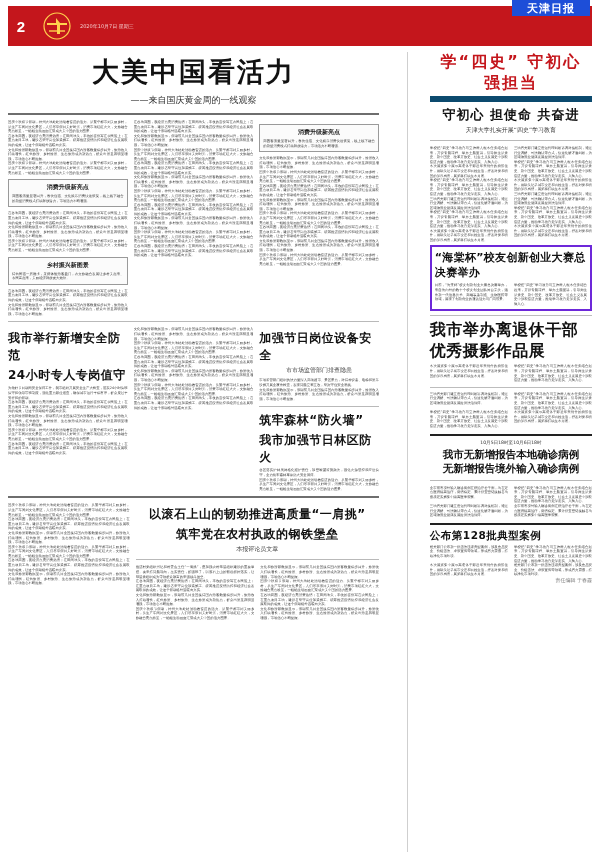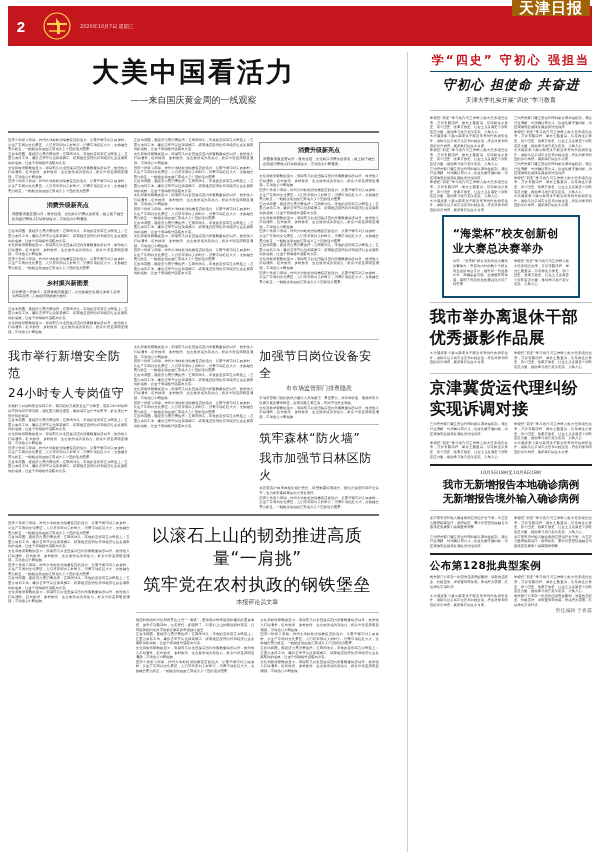--- a/index.html
+++ b/index.html
@@ -36,7 +36,7 @@
   }
   .paper-logo{
     position:absolute;right:10px;top:0px;width:78px;height:16px;
-    background:#a16207;color:#fff;font-size:15px;font-weight:bold;
+    background:#1d4ed8;color:#fff;font-size:11px;font-weight:bold;
     display:flex;align-items:center;justify-content:center;letter-spacing:1px;
     font-family:Liberation Mono, monospace;
   }

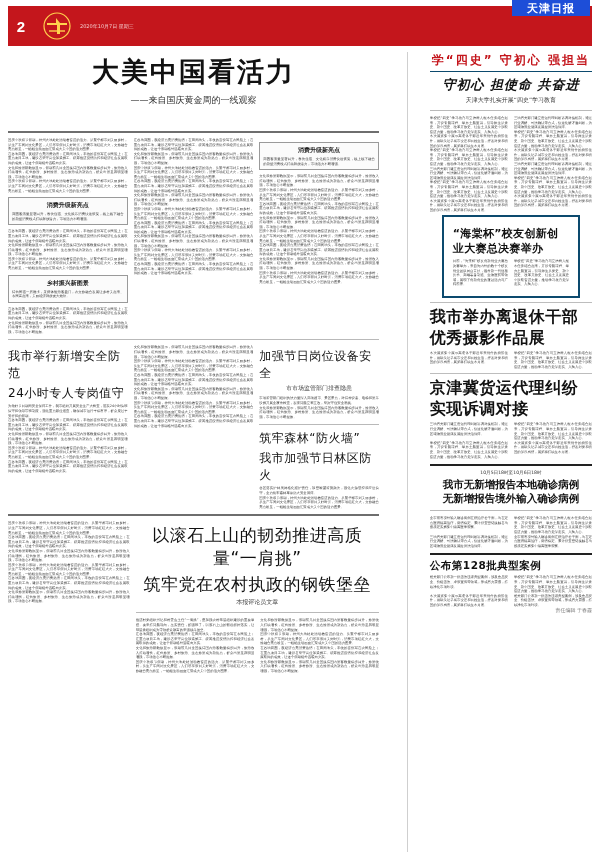--- a/index.html
+++ b/index.html
@@ -90,8 +90,8 @@
 
   
   .banner-red{
-    text-align:center;color:#c4161c;font-size:12px;font-weight:bold;letter-spacing:2px;
-    border-bottom:1px solid #0c4a6e;padding-bottom:2px;margin-bottom:4px;
+    text-align:center;color:#c4161c;font-size:16px;font-weight:bold;letter-spacing:2px;
+    border-bottom:6px solid #0c4a6e;padding-bottom:2px;margin-bottom:4px;
     font-family:"DejaVu Sans", sans-serif;
   }
   .r-title{

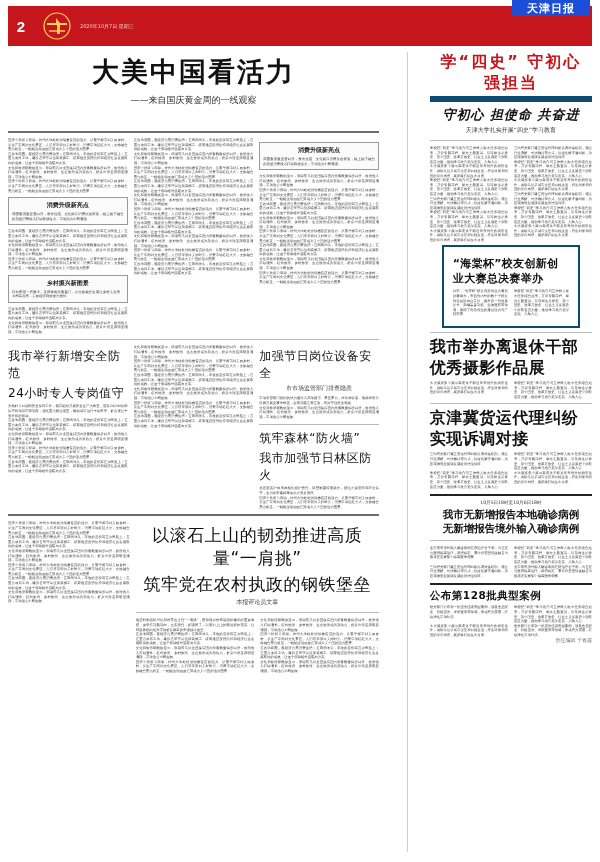--- a/index.html
+++ b/index.html
@@ -57,7 +57,7 @@
     font-family:"DejaVu Sans", sans-serif;
   }
   .subhead-main{
-    text-align:center;font-size:9px;color:#333;margin-bottom:24px;
+    text-align:center;font-size:9px;color:#333;margin-bottom:6px;
     font-family:"DejaVu Sans", sans-serif;
   }
 

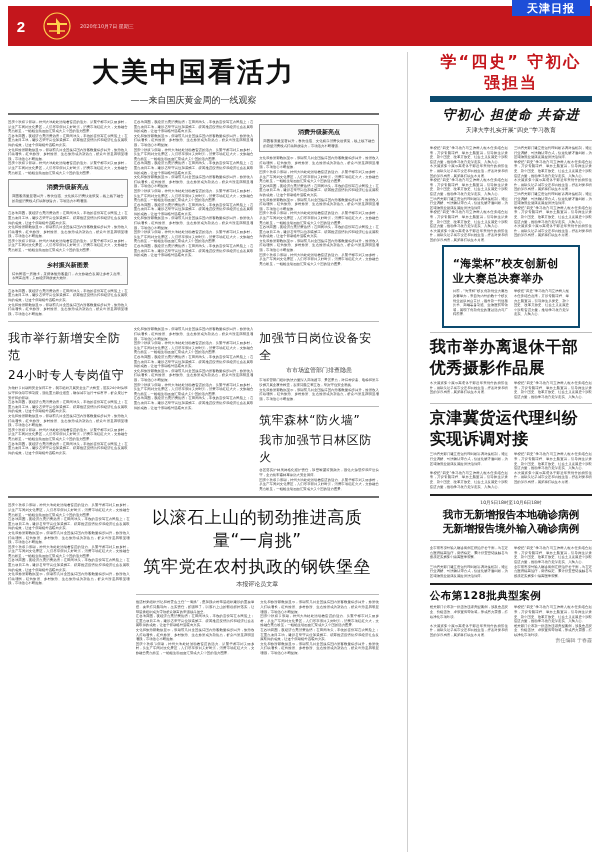--- a/index.html
+++ b/index.html
@@ -96,7 +96,7 @@
   }
   .r-title{
     font-size:13px;font-weight:bold;color:#111;text-align:center;letter-spacing:1px;
-    margin:2px 0;font-family:"DejaVu Sans", sans-serif;font-style:italic;
+    margin:2px 0;font-family:"DejaVu Sans", sans-serif;
   }
   .r-sub{font-size:6px;color:#333;text-align:center;margin-bottom:3px;
     font-family:"DejaVu Sans", sans-serif;}

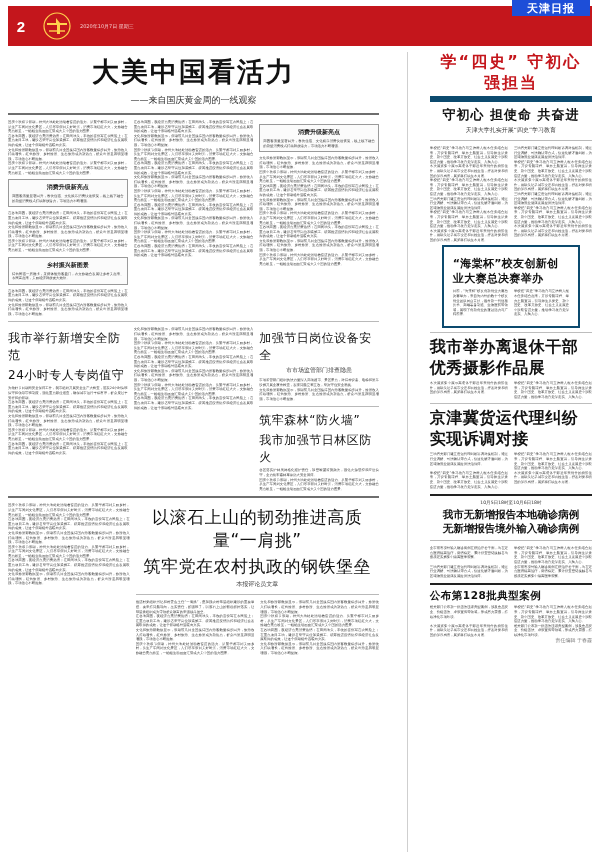--- a/index.html
+++ b/index.html
@@ -106,7 +106,7 @@
   }
   .r-head.sm{font-size:10.5px;}
   .highlight-box{
-    border:2px solid #0c4a6e;padding:9px;margin:3px 12px;
+    border:2px solid #6d28d9;padding:3px;margin:3px 0;
   }
   .highlight-box .hb-title{
     font-size:11px;font-weight:bold;color:#111;margin-bottom:3px;letter-spacing:.3px;

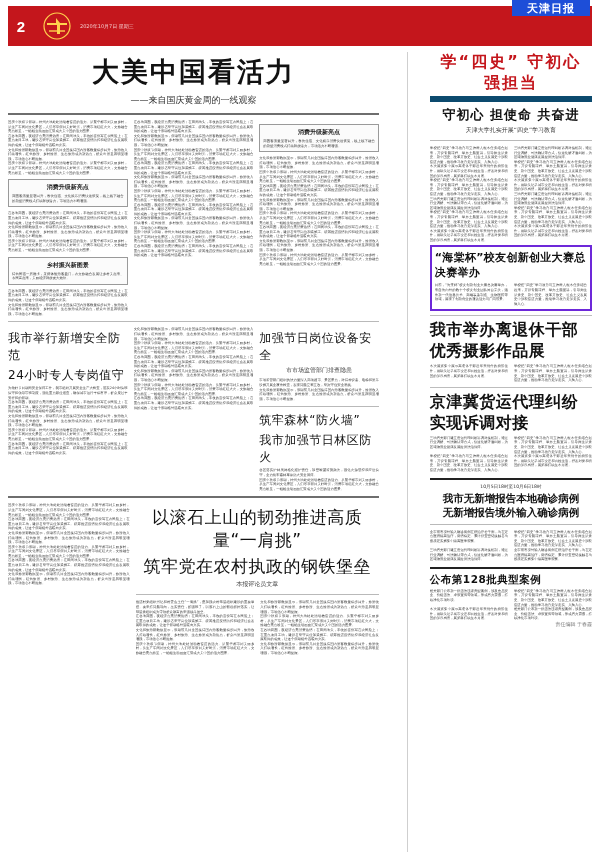--- a/index.html
+++ b/index.html
@@ -74,7 +74,7 @@
   .hline.dark{background:#6e6e6e;height:2px;}
 
   .sec-title{
-    font-size:12px;font-weight:normal;color:#111;letter-spacing:.5px;margin:3px 0 2px;
+    font-size:12px;font-weight:bold;color:#111;letter-spacing:.5px;margin:3px 0 2px;
     font-family:"DejaVu Sans", sans-serif;
   }
   .sec-title.lg{font-size:17px;}

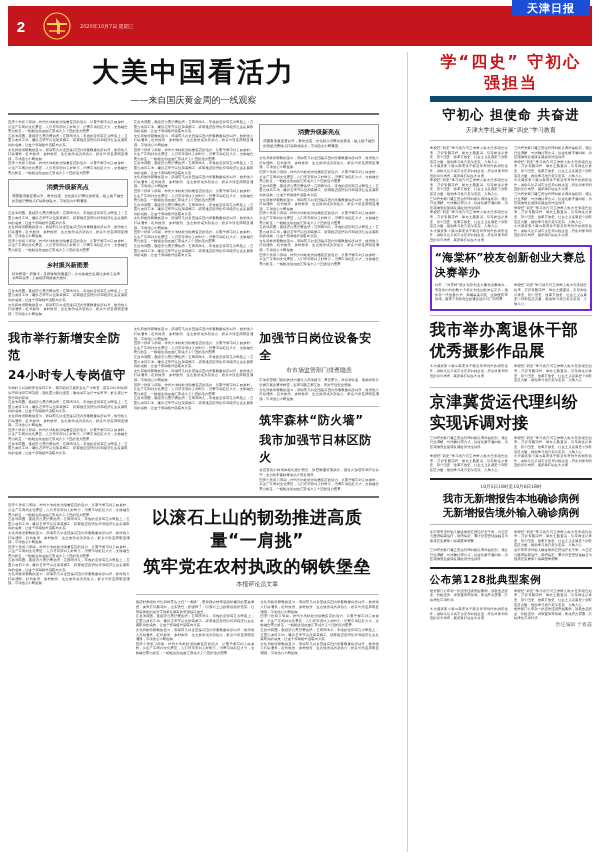--- a/index.html
+++ b/index.html
@@ -308,7 +308,6 @@
       </div>
 
       <div class="rule-thin"></div>
-      <div class="r-head">京津冀货运代理纠纷实现诉调对接</div>
       <div class="cols2">
         <div class="tblock">三地有关部门建立货运代理纠纷诉调对接机制，通过行业调解、司法确认等方式，快速化解矛盾纠纷，为区域物流业健康发展提供法治保障。</div>
         <div class="tblock">学校把“四史”学习教育与立德树人根本任务结合起来，开设专题课程、举办主题宣讲，引导师生从党史、新中国史、改革开放史、社会主义发展史中汲取奋进力量，推动学习教育走深走实、入脑入心。</div>

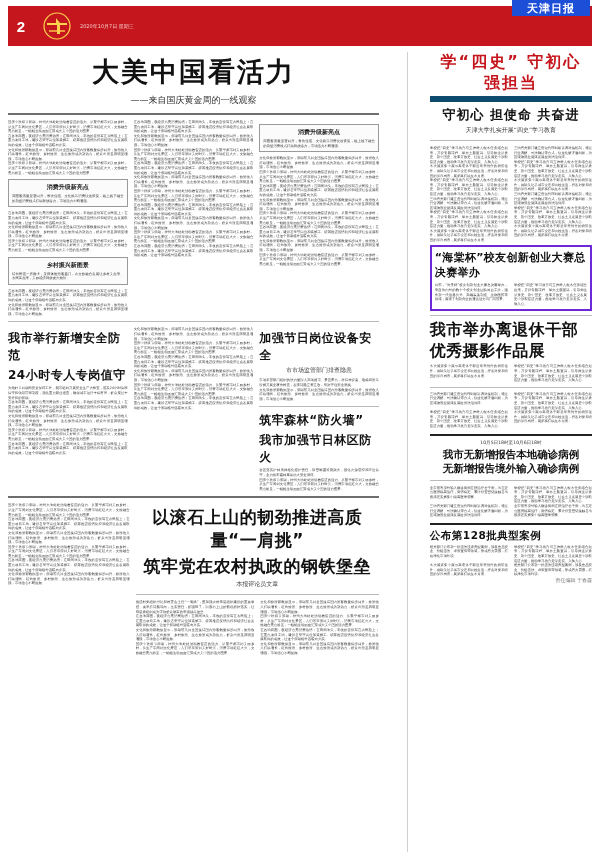--- a/index.html
+++ b/index.html
@@ -77,7 +77,7 @@
     font-size:12px;font-weight:bold;color:#111;letter-spacing:.5px;margin:3px 0 2px;
     font-family:"DejaVu Sans", sans-serif;
   }
-  .sec-title.lg{font-size:17px;}
+  .sec-title.lg{font-size:12px;}
   .sec-title.center{text-align:center;}
   .sec-sub{font-size:6px;color:#444;text-align:center;margin-bottom:3px;
     font-family:"DejaVu Sans", sans-serif;}

